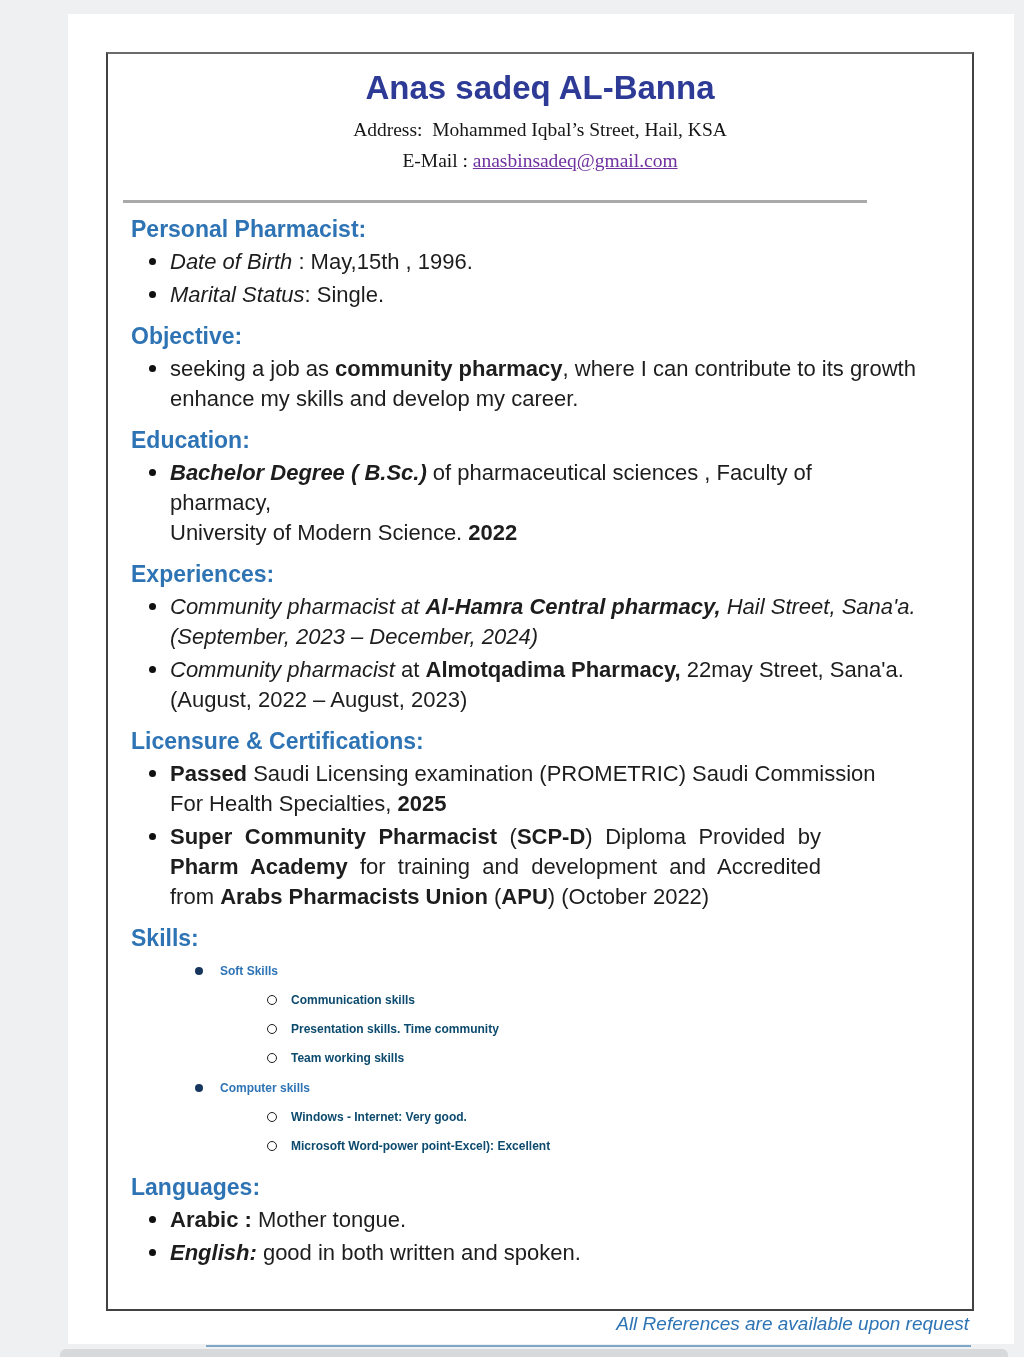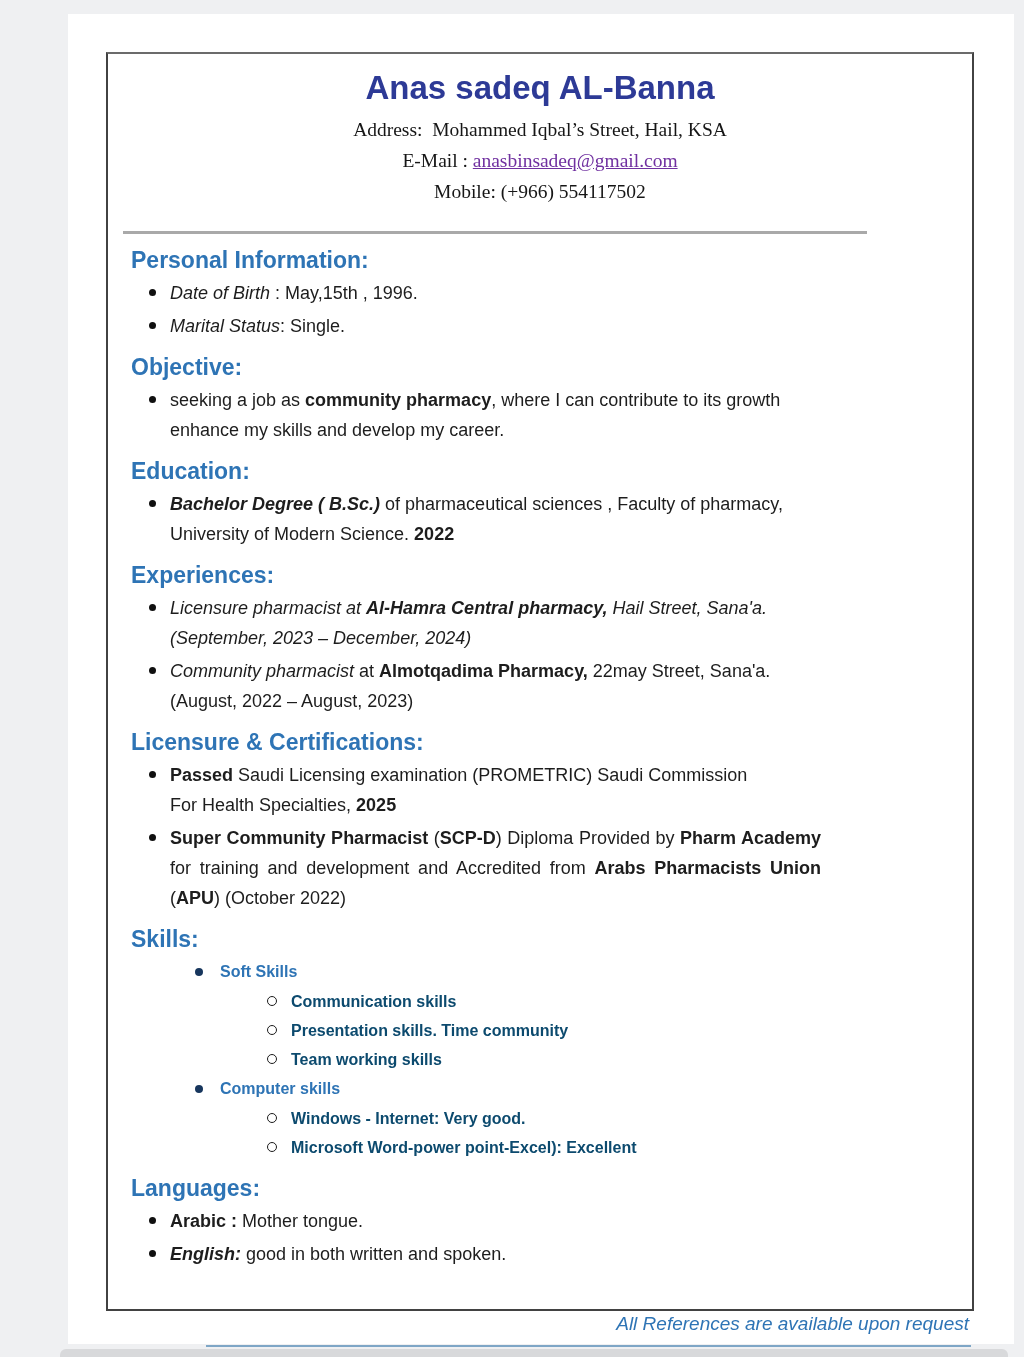--- a/index.html
+++ b/index.html
@@ -96,7 +96,6 @@
       <h1>Anas sadeq AL-Banna</h1>
       <p class="contact"><span>Address:</span>&nbsp; <span>Mohammed Iqbal’s Street, Hail, KSA</span></p>
       <p class="contact"><span>E-Mail :</span> <a class="email">anasbinsadeq@gmail.com</a></p>
-      <p class="contact"><span>Mobile:</span> <span>(+966) 554117502</span></p>
     </div>
     <div class="divider"></div>
 

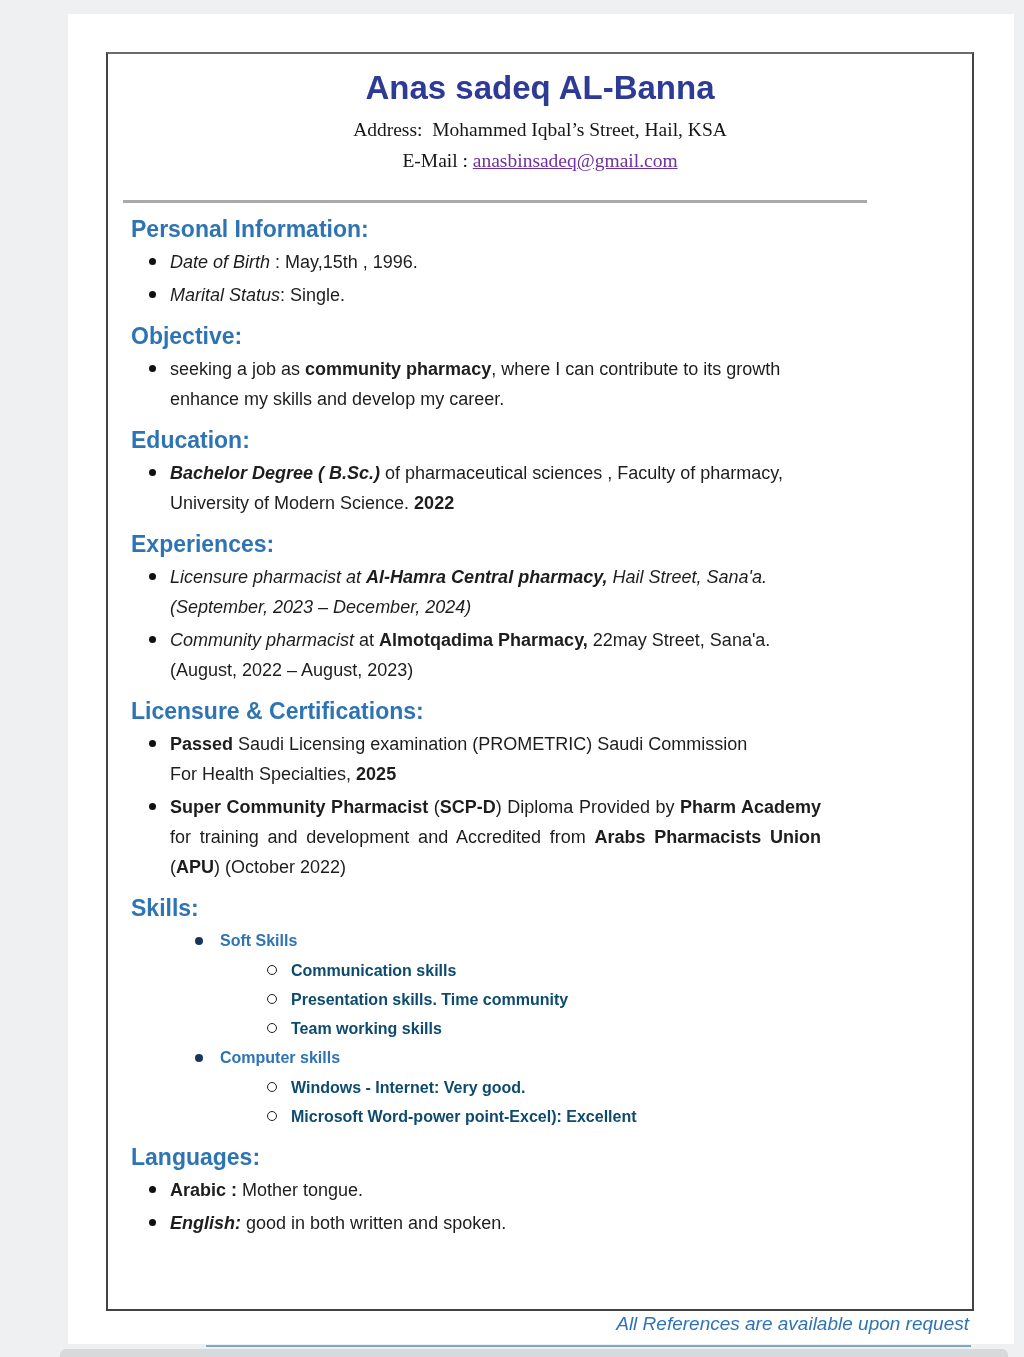--- a/index.html
+++ b/index.html
@@ -100,7 +100,7 @@
     <div class="divider"></div>
 
     <section>
-      <h2>Personal Information:</h2>
+      <h2>Personal Pharmacist:</h2>
       <ul class="doc-list">
         <li><span style="font-style: italic;">Date of Birth </span><span>: May,15th , 1996.</span></li>
         <li><span style="font-style: italic;">Marital Status</span><span>: Single.</span></li>

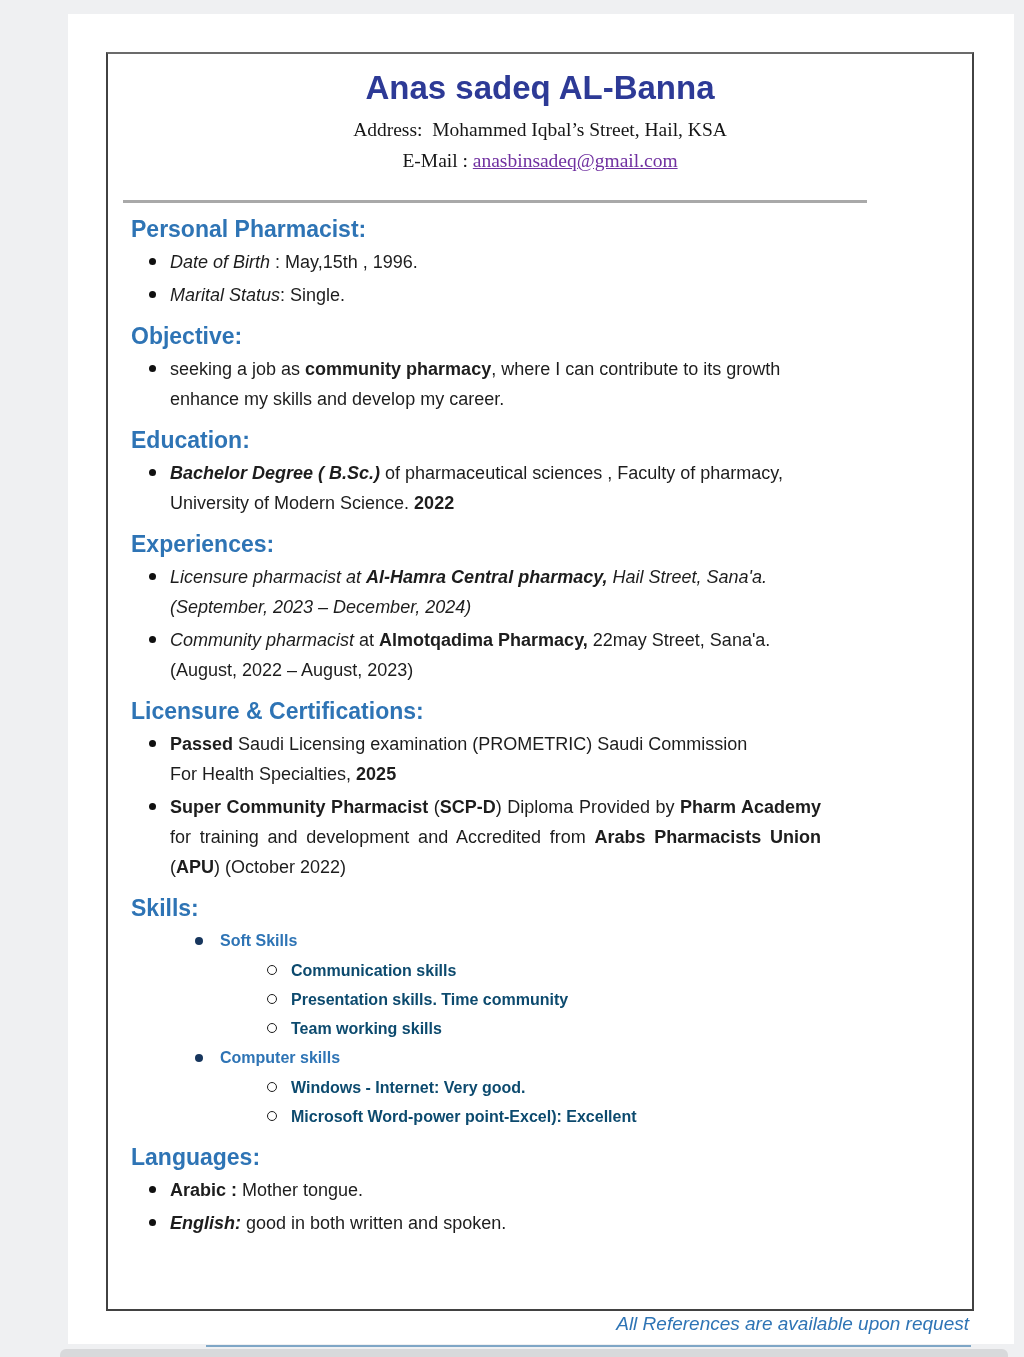--- a/index.html
+++ b/index.html
@@ -46,7 +46,7 @@
     color: var(--heading, #2e74b5);
     margin: 13px 0 5px;
   }
-  .doc-list { list-style: none; margin: 0; padding: 0; font-size: 18px; }
+  .doc-list { list-style: none; margin: 0; padding: 0; font-size: 22px; }
   .doc-list > li {
     position: relative; padding-left: 39px;
     line-height: 30px; margin-top: 3px; max-width: 790px;

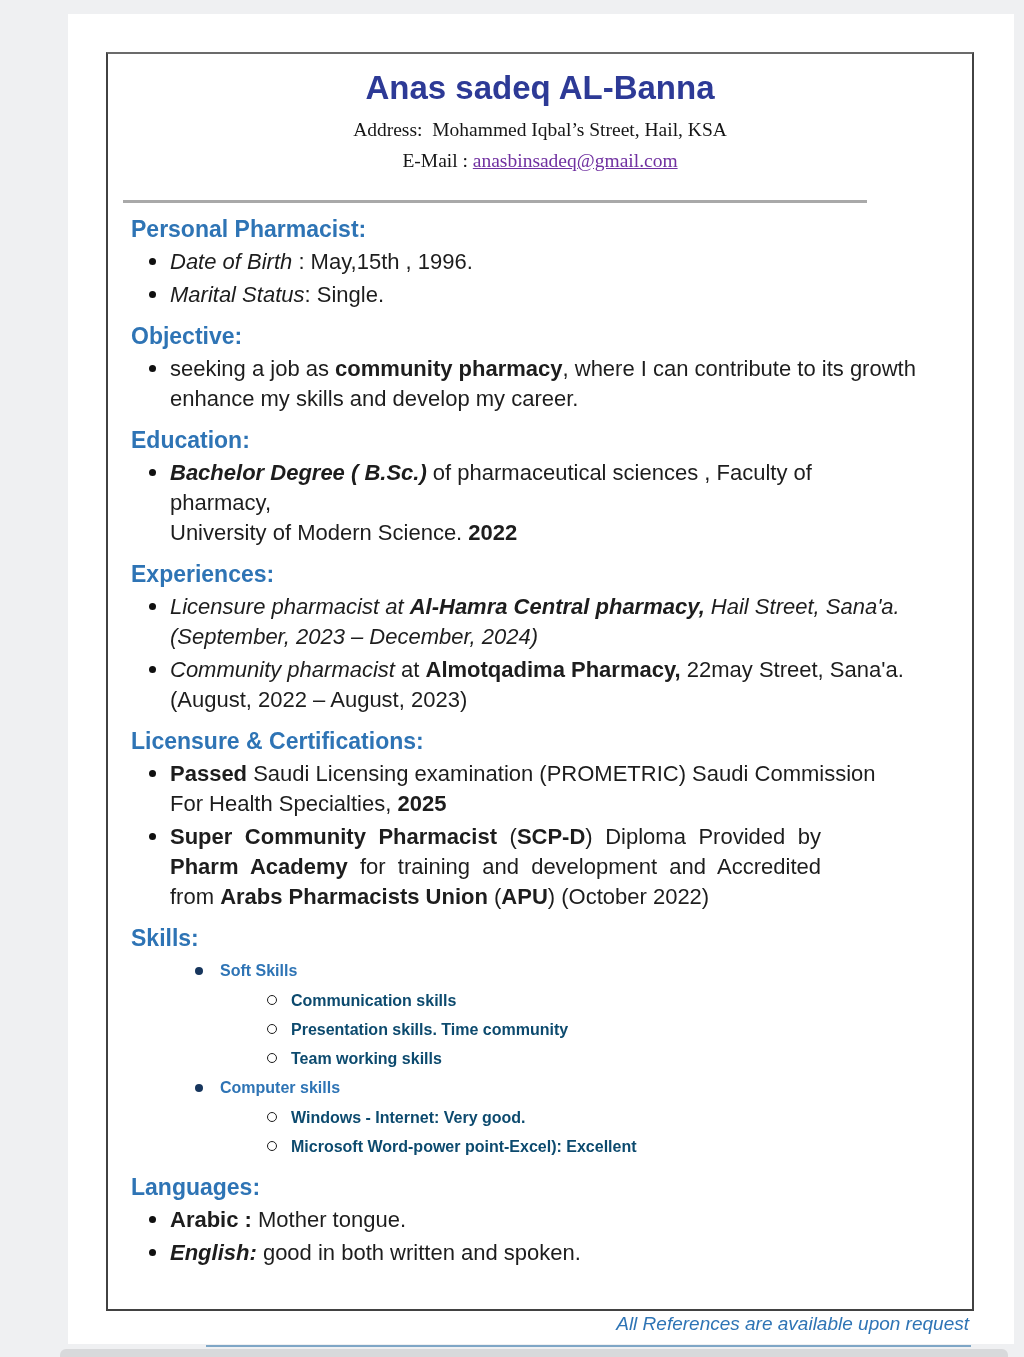--- a/index.html
+++ b/index.html
@@ -124,7 +124,7 @@
     <section>
       <h2>Experiences:</h2>
       <ul class="doc-list">
-        <li><span style="font-style: italic;">Licensure pharmacist at </span><span style="font-weight: bold; font-style: italic;">Al-Hamra Central pharmacy,</span><span style="font-style: italic;"> Hail Street, Sana'a.</span><br><span style="font-style: italic;">(September, 2023 – December, 2024)</span></li>
+        <li><span style="font-style: italic;">Community pharmacist at </span><span style="font-weight: bold; font-style: italic;">Al-Hamra Central pharmacy,</span><span style="font-style: italic;"> Hail Street, Sana'a.</span><br><span style="font-style: italic;">(September, 2023 – December, 2024)</span></li>
         <li><span style="font-style: italic;">Community pharmacist</span><span> at </span><span style="font-weight: bold;">Almotqadima Pharmacy,</span><span> 22may Street, Sana'a.</span><br><span>(August, 2022 – August, 2023)</span></li>
       </ul>
     </section>

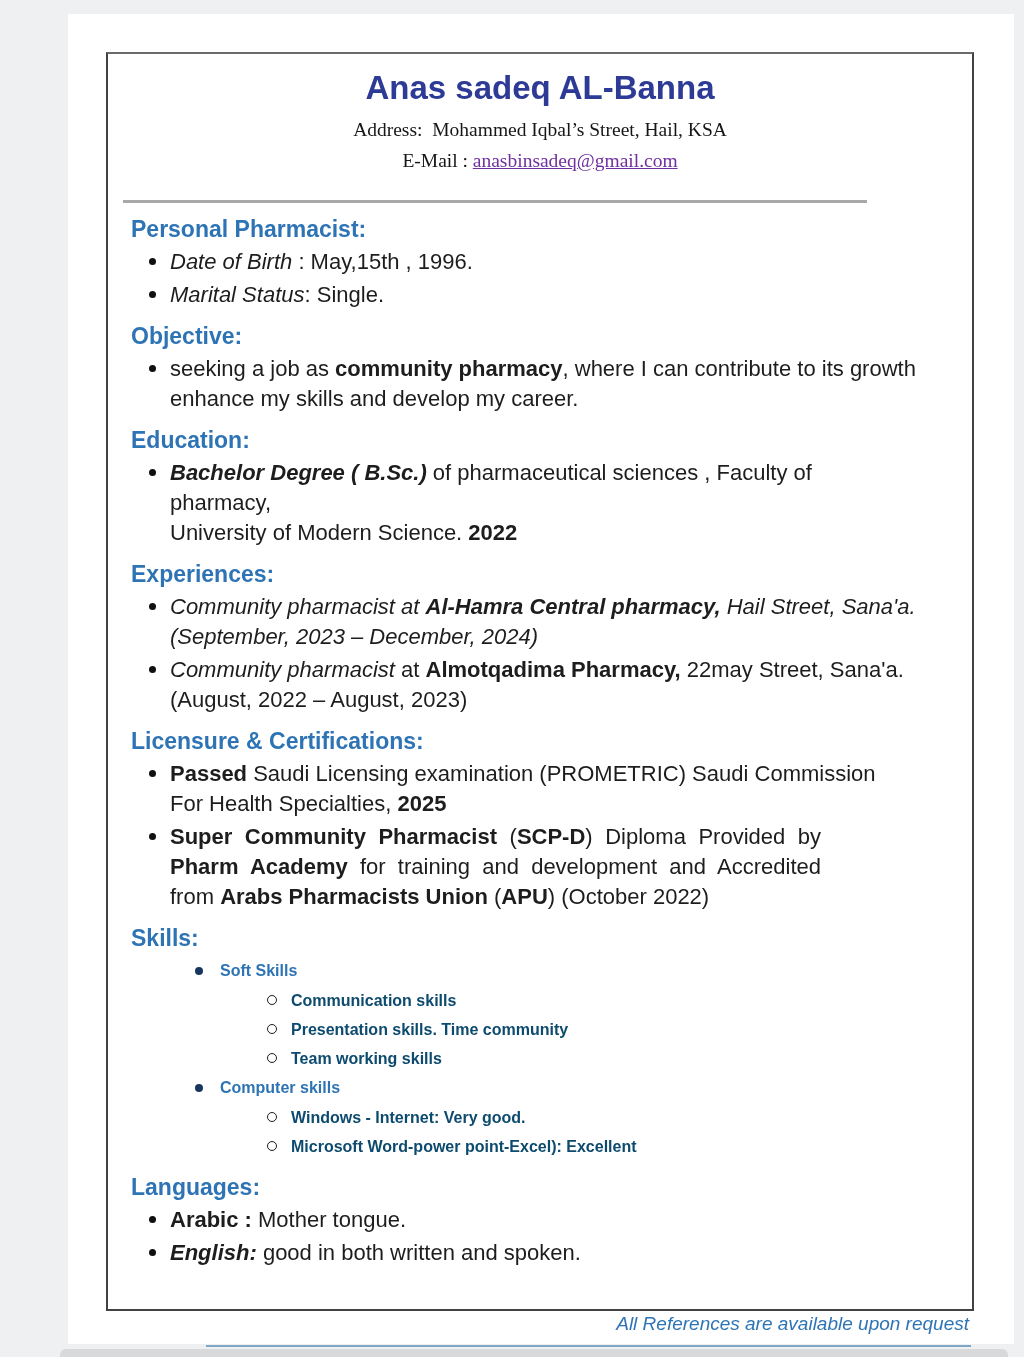--- a/index.html
+++ b/index.html
@@ -57,7 +57,7 @@
     background: #101010;
   }
   .justify { text-align: justify; max-width: 690px !important; }
-  .skills-l1 { list-style: none; margin: 2px 0 0; padding: 0; font-size: 16px; }
+  .skills-l1 { list-style: none; margin: 2px 0 0; padding: 0; font-size: 12px; }
   .skills-l1 > li { position: relative; padding-left: 89px; line-height: 30px; }
   .skills-l1 > li::before {
     content: ""; position: absolute; left: 64px; top: 11px;

